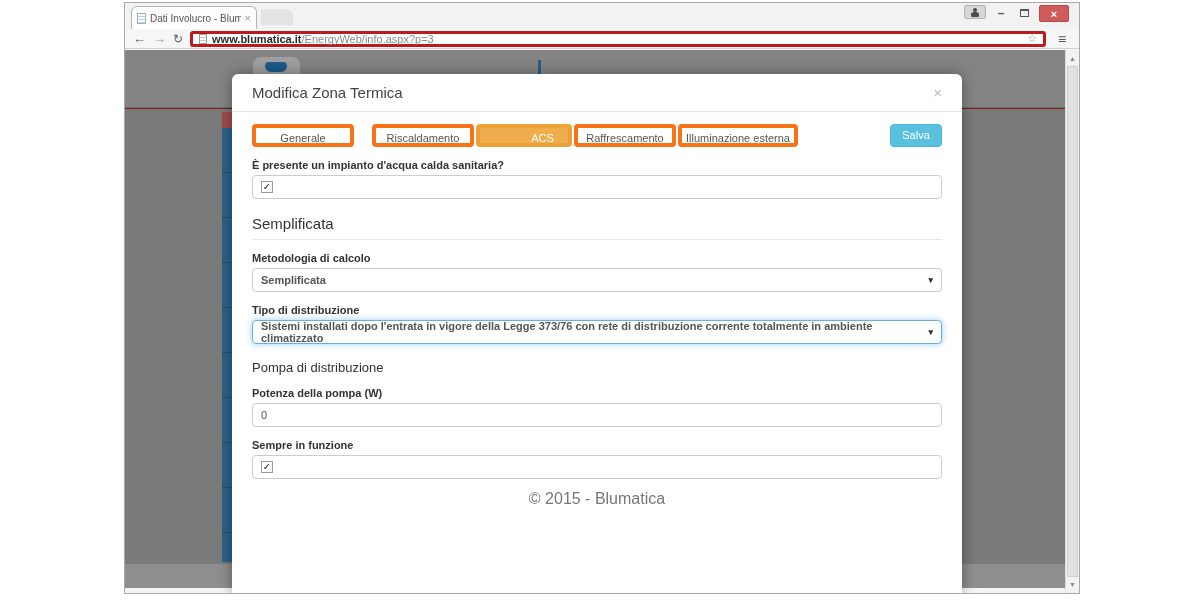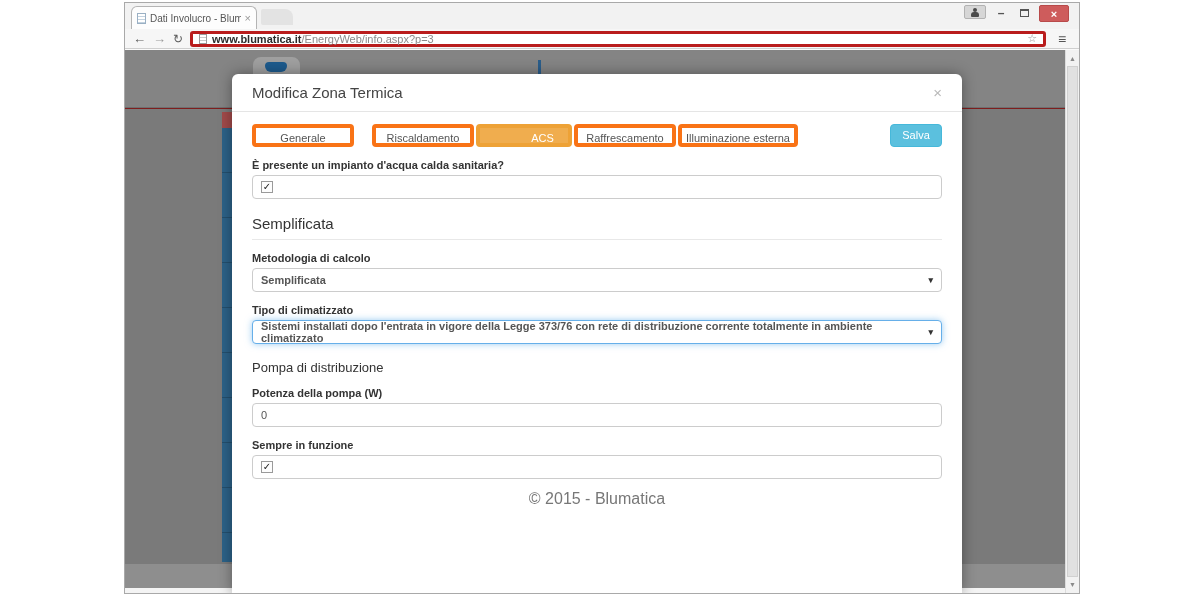--- a/index.html
+++ b/index.html
@@ -179,7 +179,7 @@
             <span class="caret">▾</span>
           </div>
 
-          <div class="lbl">Tipo di climatizzato</div>
+          <div class="lbl">Tipo di distribuzione</div>
           <div class="box select focused">
             <span>Sistemi installati dopo l'entrata in vigore della Legge 373/76 con rete di distribuzione corrente totalmente in ambiente climatizzato</span>
             <span class="caret">▾</span>

